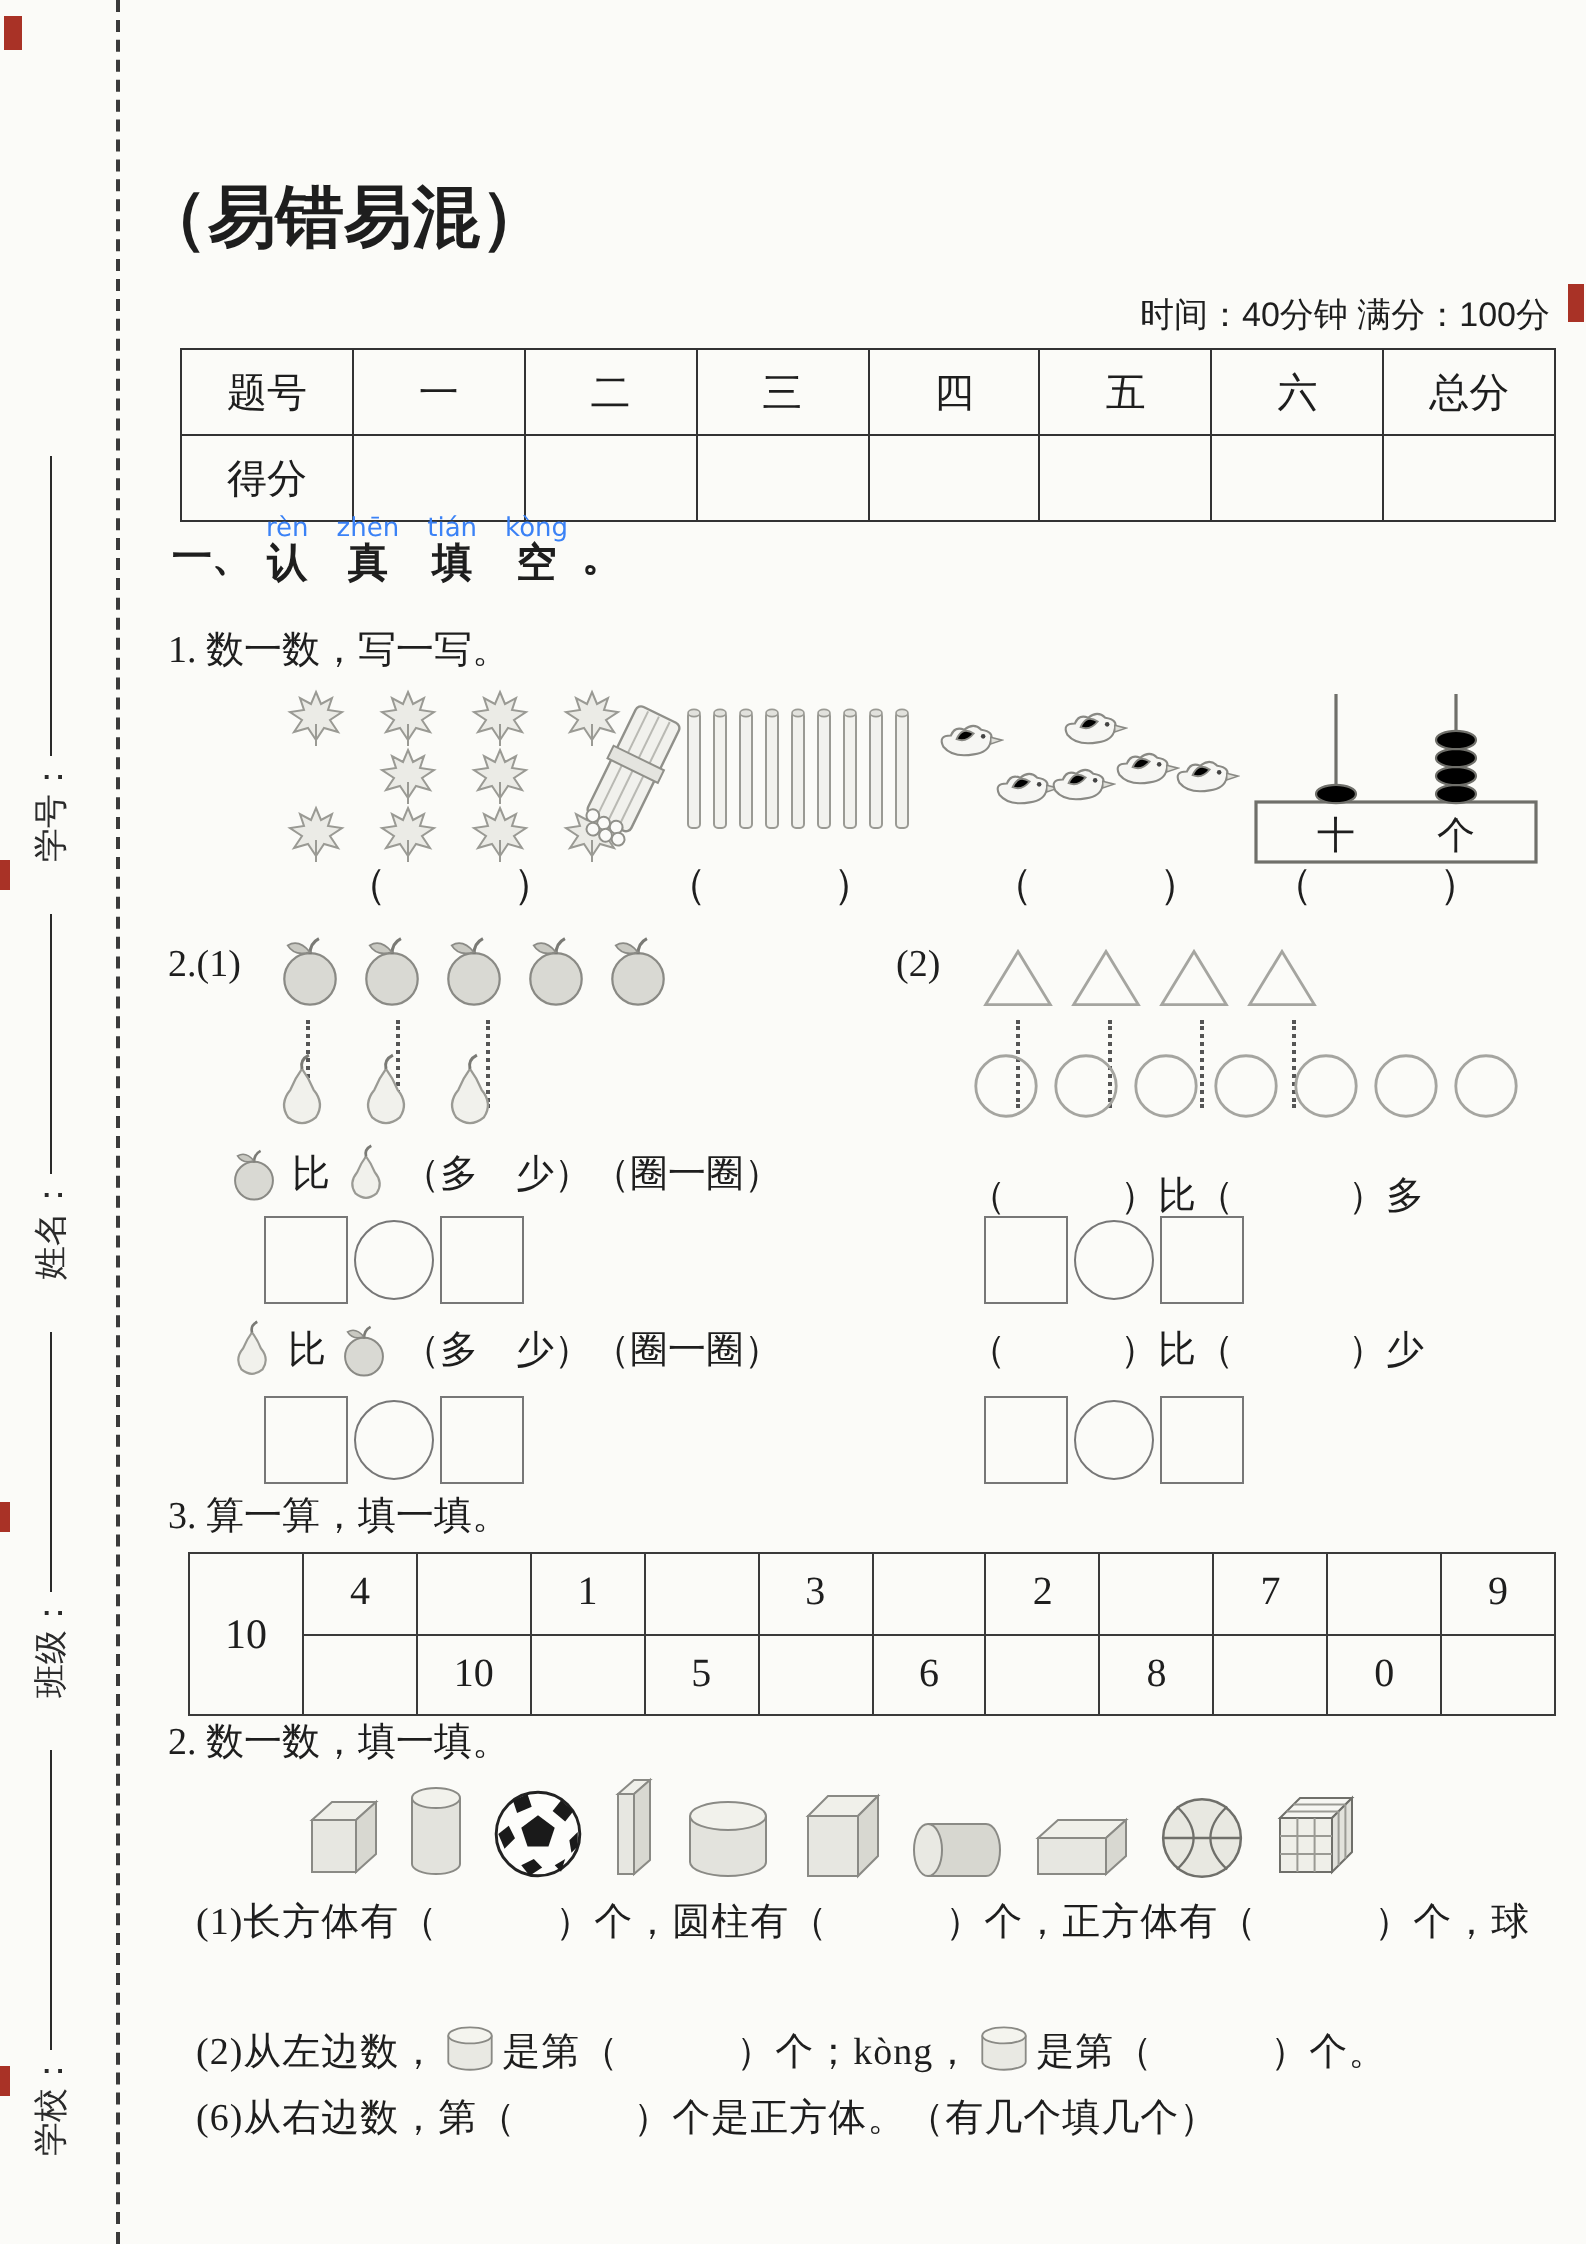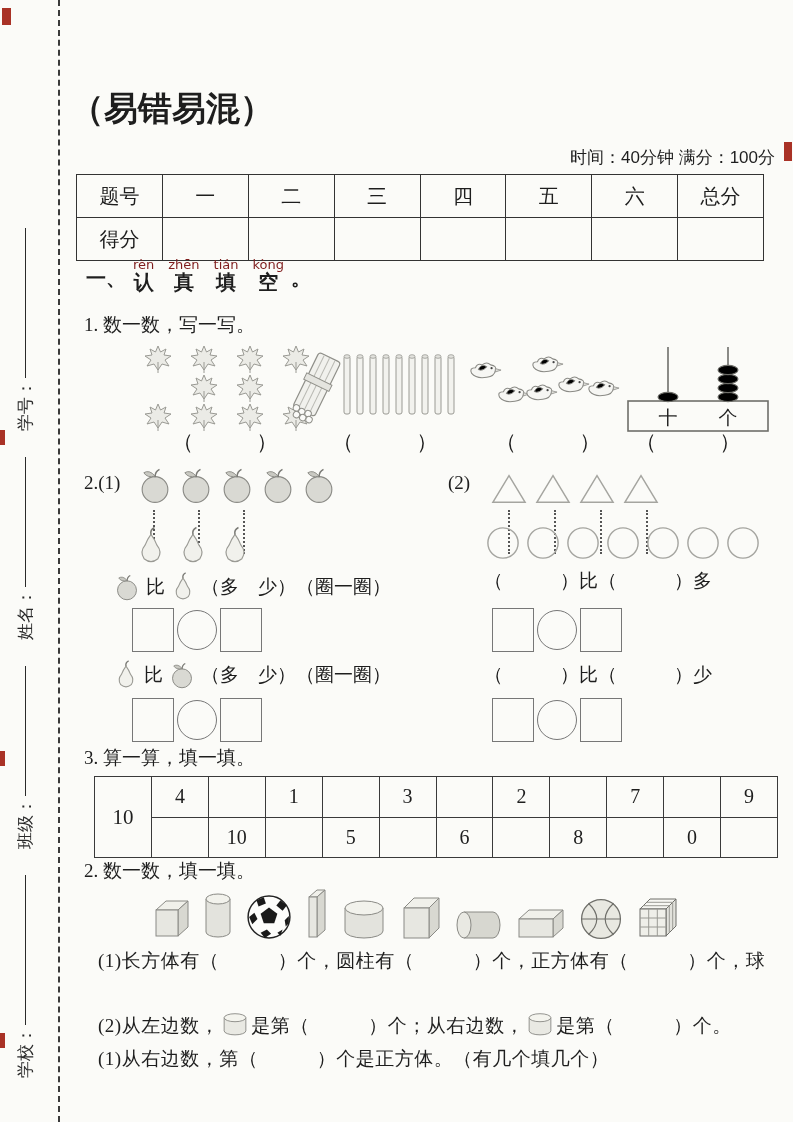--- a/index.html
+++ b/index.html
@@ -28,7 +28,7 @@
         font-weight:bold;font-family:"Liberation Sans","DejaVu Sans",sans-serif;}
   .meta{position:absolute;right:18px;top:146px;font-size:17px;font-family:"Liberation Sans",sans-serif;}
 
-  table.score{position:absolute;left:76px;top:174px;width:688px;border-collapse:collapse;}
+  table.score{position:absolute;left:90px;top:174px;width:688px;border-collapse:collapse;}
   table.score td{border:1.6px solid #333;height:40px;text-align:center;font-size:20px;width:86px;}
 
   .sect{position:absolute;left:86px;top:258px;display:flex;align-items:flex-end;}

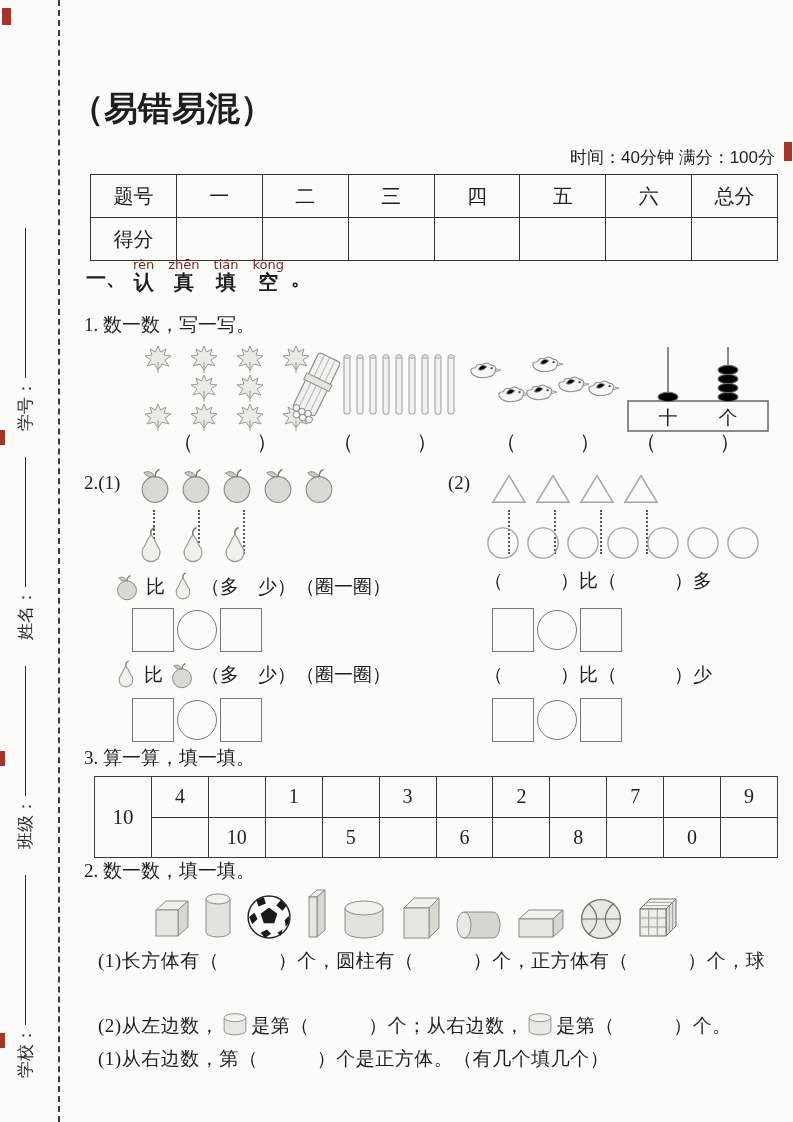--- a/index.html
+++ b/index.html
@@ -34,7 +34,7 @@
   .sect{position:absolute;left:86px;top:258px;display:flex;align-items:flex-end;}
   .sect .pre{font-size:20px;font-weight:bold;padding-bottom:1px;}
   .word{display:inline-flex;flex-direction:column;align-items:center;margin:0 7px;}
-  .word .py{font-size:13px;color:#7f1d1d;font-family:"DejaVu Sans",sans-serif;line-height:13px;}
+  .word .py{font-size:13px;color:#3b82f6;font-family:"DejaVu Sans",sans-serif;line-height:13px;}
   .word .ch{font-size:20px;font-weight:bold;line-height:22px;}
   .sect .note{font-size:17.5px;padding-bottom:2px;}
 

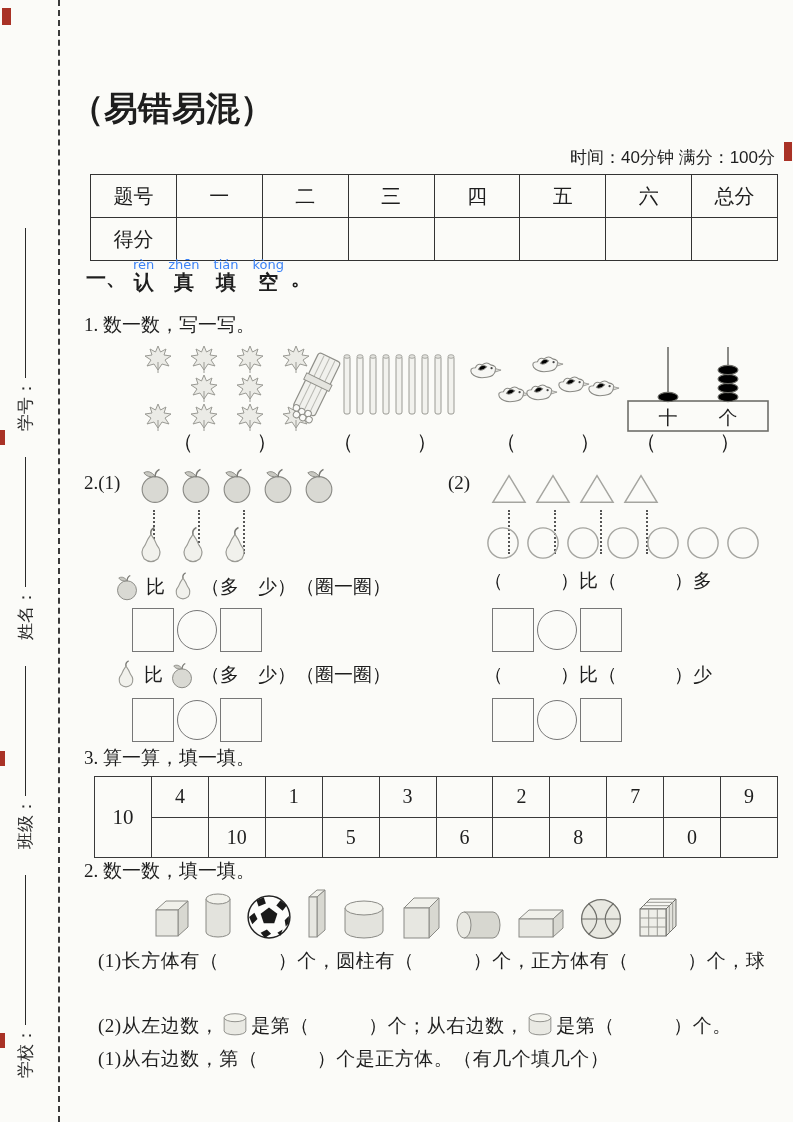--- a/index.html
+++ b/index.html
@@ -484,7 +484,7 @@
       </svg>
     </div>
 
-  <div class="cmpline" style="left:484px;top:568px;">
+  <div class="cmpline" style="left:484px;top:585px;">
     <span>（　　　）比（　　　）多</span>
   </div>
   <div class="boxes" style="left:492px;top:608px;">

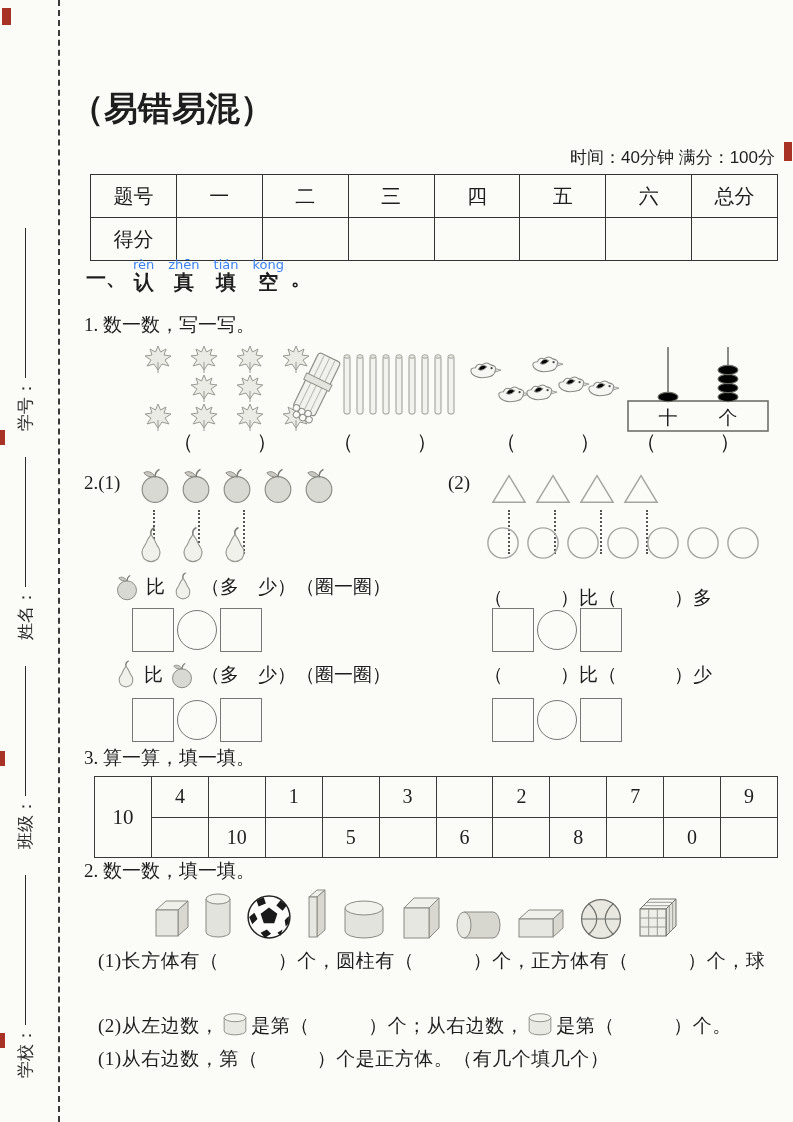--- a/index.html
+++ b/index.html
@@ -621,7 +621,7 @@
     <span>(2)从左边数，</span><svg width="28" height="24" viewBox="0 0 44 42">
         <path d="M3 10 L3 33 A19 7 0 0 0 41 33 L41 10" fill="#e9e9e3" stroke="#8a8a85" stroke-width="1.6"></path>
         <ellipse cx="22" cy="10" rx="19" ry="7" fill="#f4f4ee" stroke="#8a8a85" stroke-width="1.6"></ellipse>
-      </svg><span>是第（　　　）个；从右边数，</span><svg width="28" height="24" viewBox="0 0 44 42">
+      </svg><span>是第（　　　）个；kòng，</span><svg width="28" height="24" viewBox="0 0 44 42">
         <path d="M3 10 L3 33 A19 7 0 0 0 41 33 L41 10" fill="#e9e9e3" stroke="#8a8a85" stroke-width="1.6"></path>
         <ellipse cx="22" cy="10" rx="19" ry="7" fill="#f4f4ee" stroke="#8a8a85" stroke-width="1.6"></ellipse>
       </svg><span>是第（　　　）个。</span>

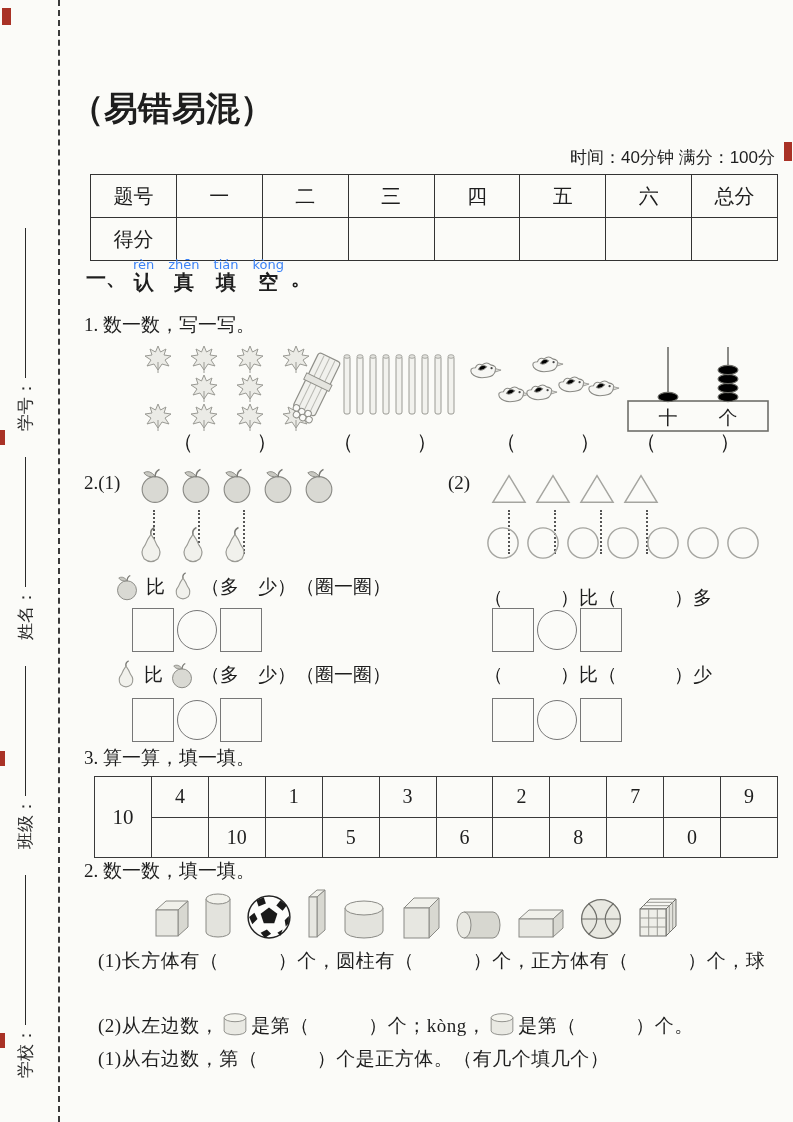--- a/index.html
+++ b/index.html
@@ -626,7 +626,7 @@
         <ellipse cx="22" cy="10" rx="19" ry="7" fill="#f4f4ee" stroke="#8a8a85" stroke-width="1.6"></ellipse>
       </svg><span>是第（　　　）个。</span>
   </div>
-  <div class="qline" style="top:1046px;">(1)从右边数，第（　　　）个是正方体。（有几个填几个）</div>
+  <div class="qline" style="top:1046px;">(6)从右边数，第（　　　）个是正方体。（有几个填几个）</div>
 
 
 </div>

